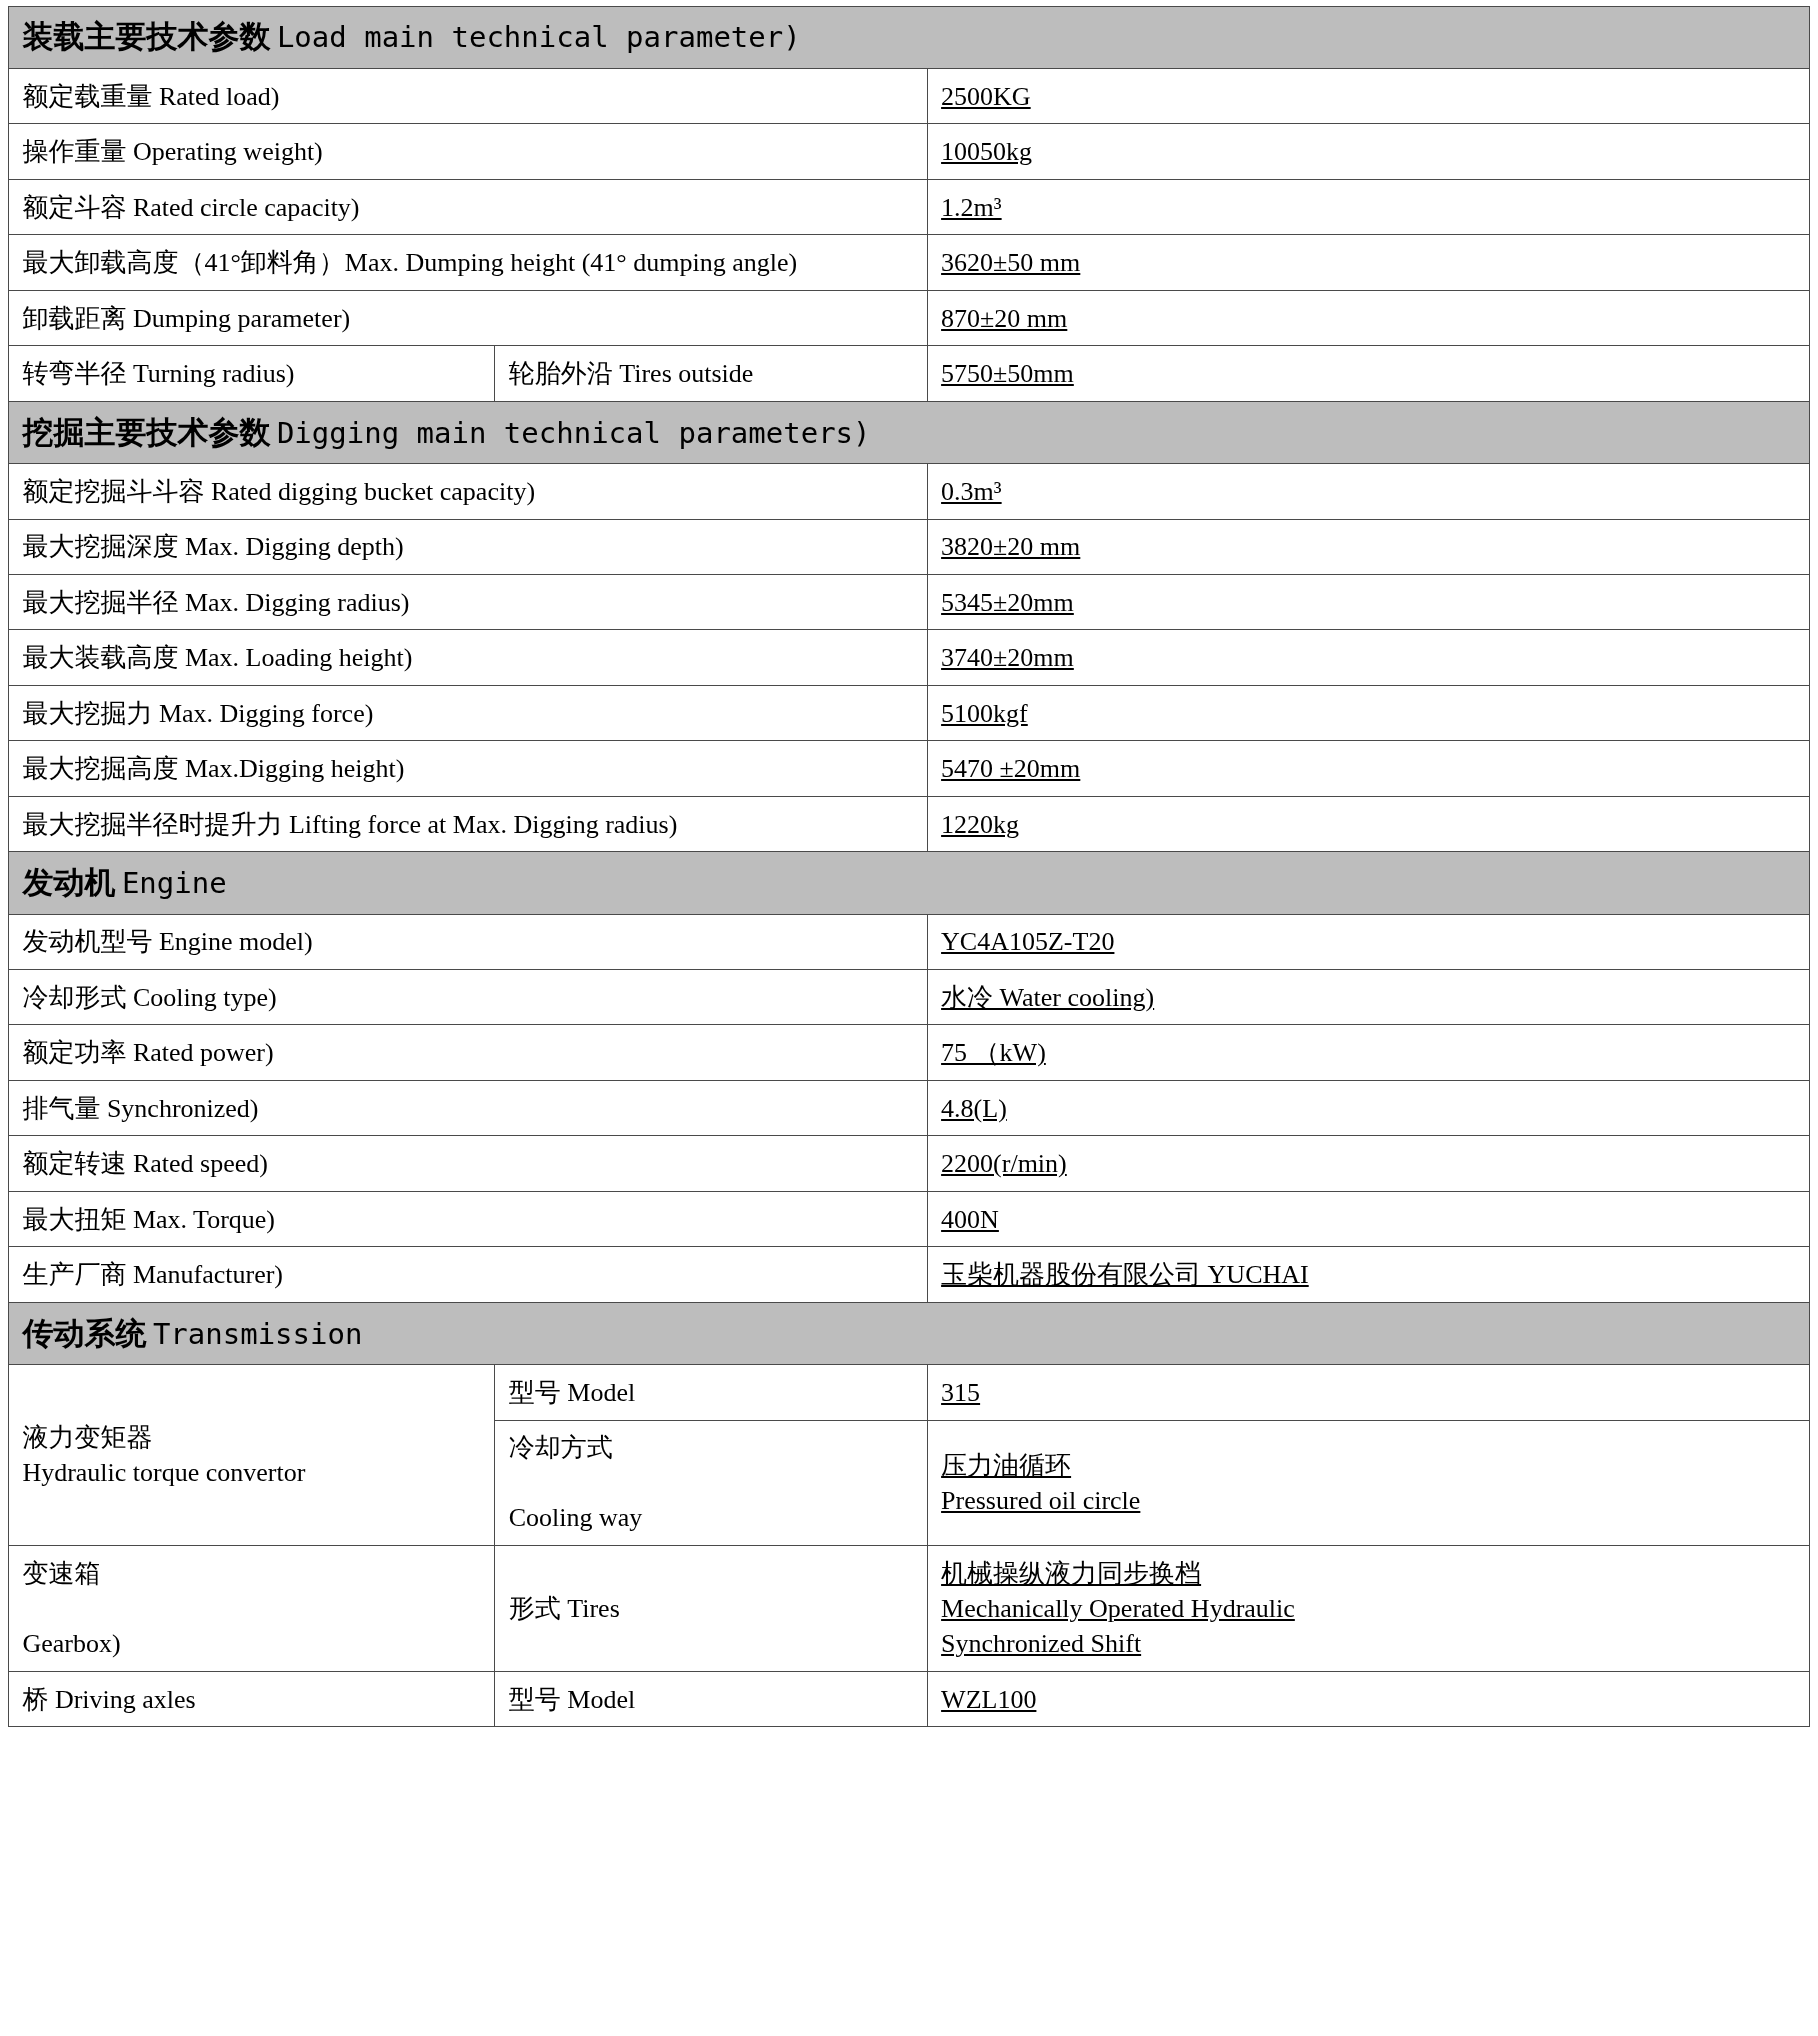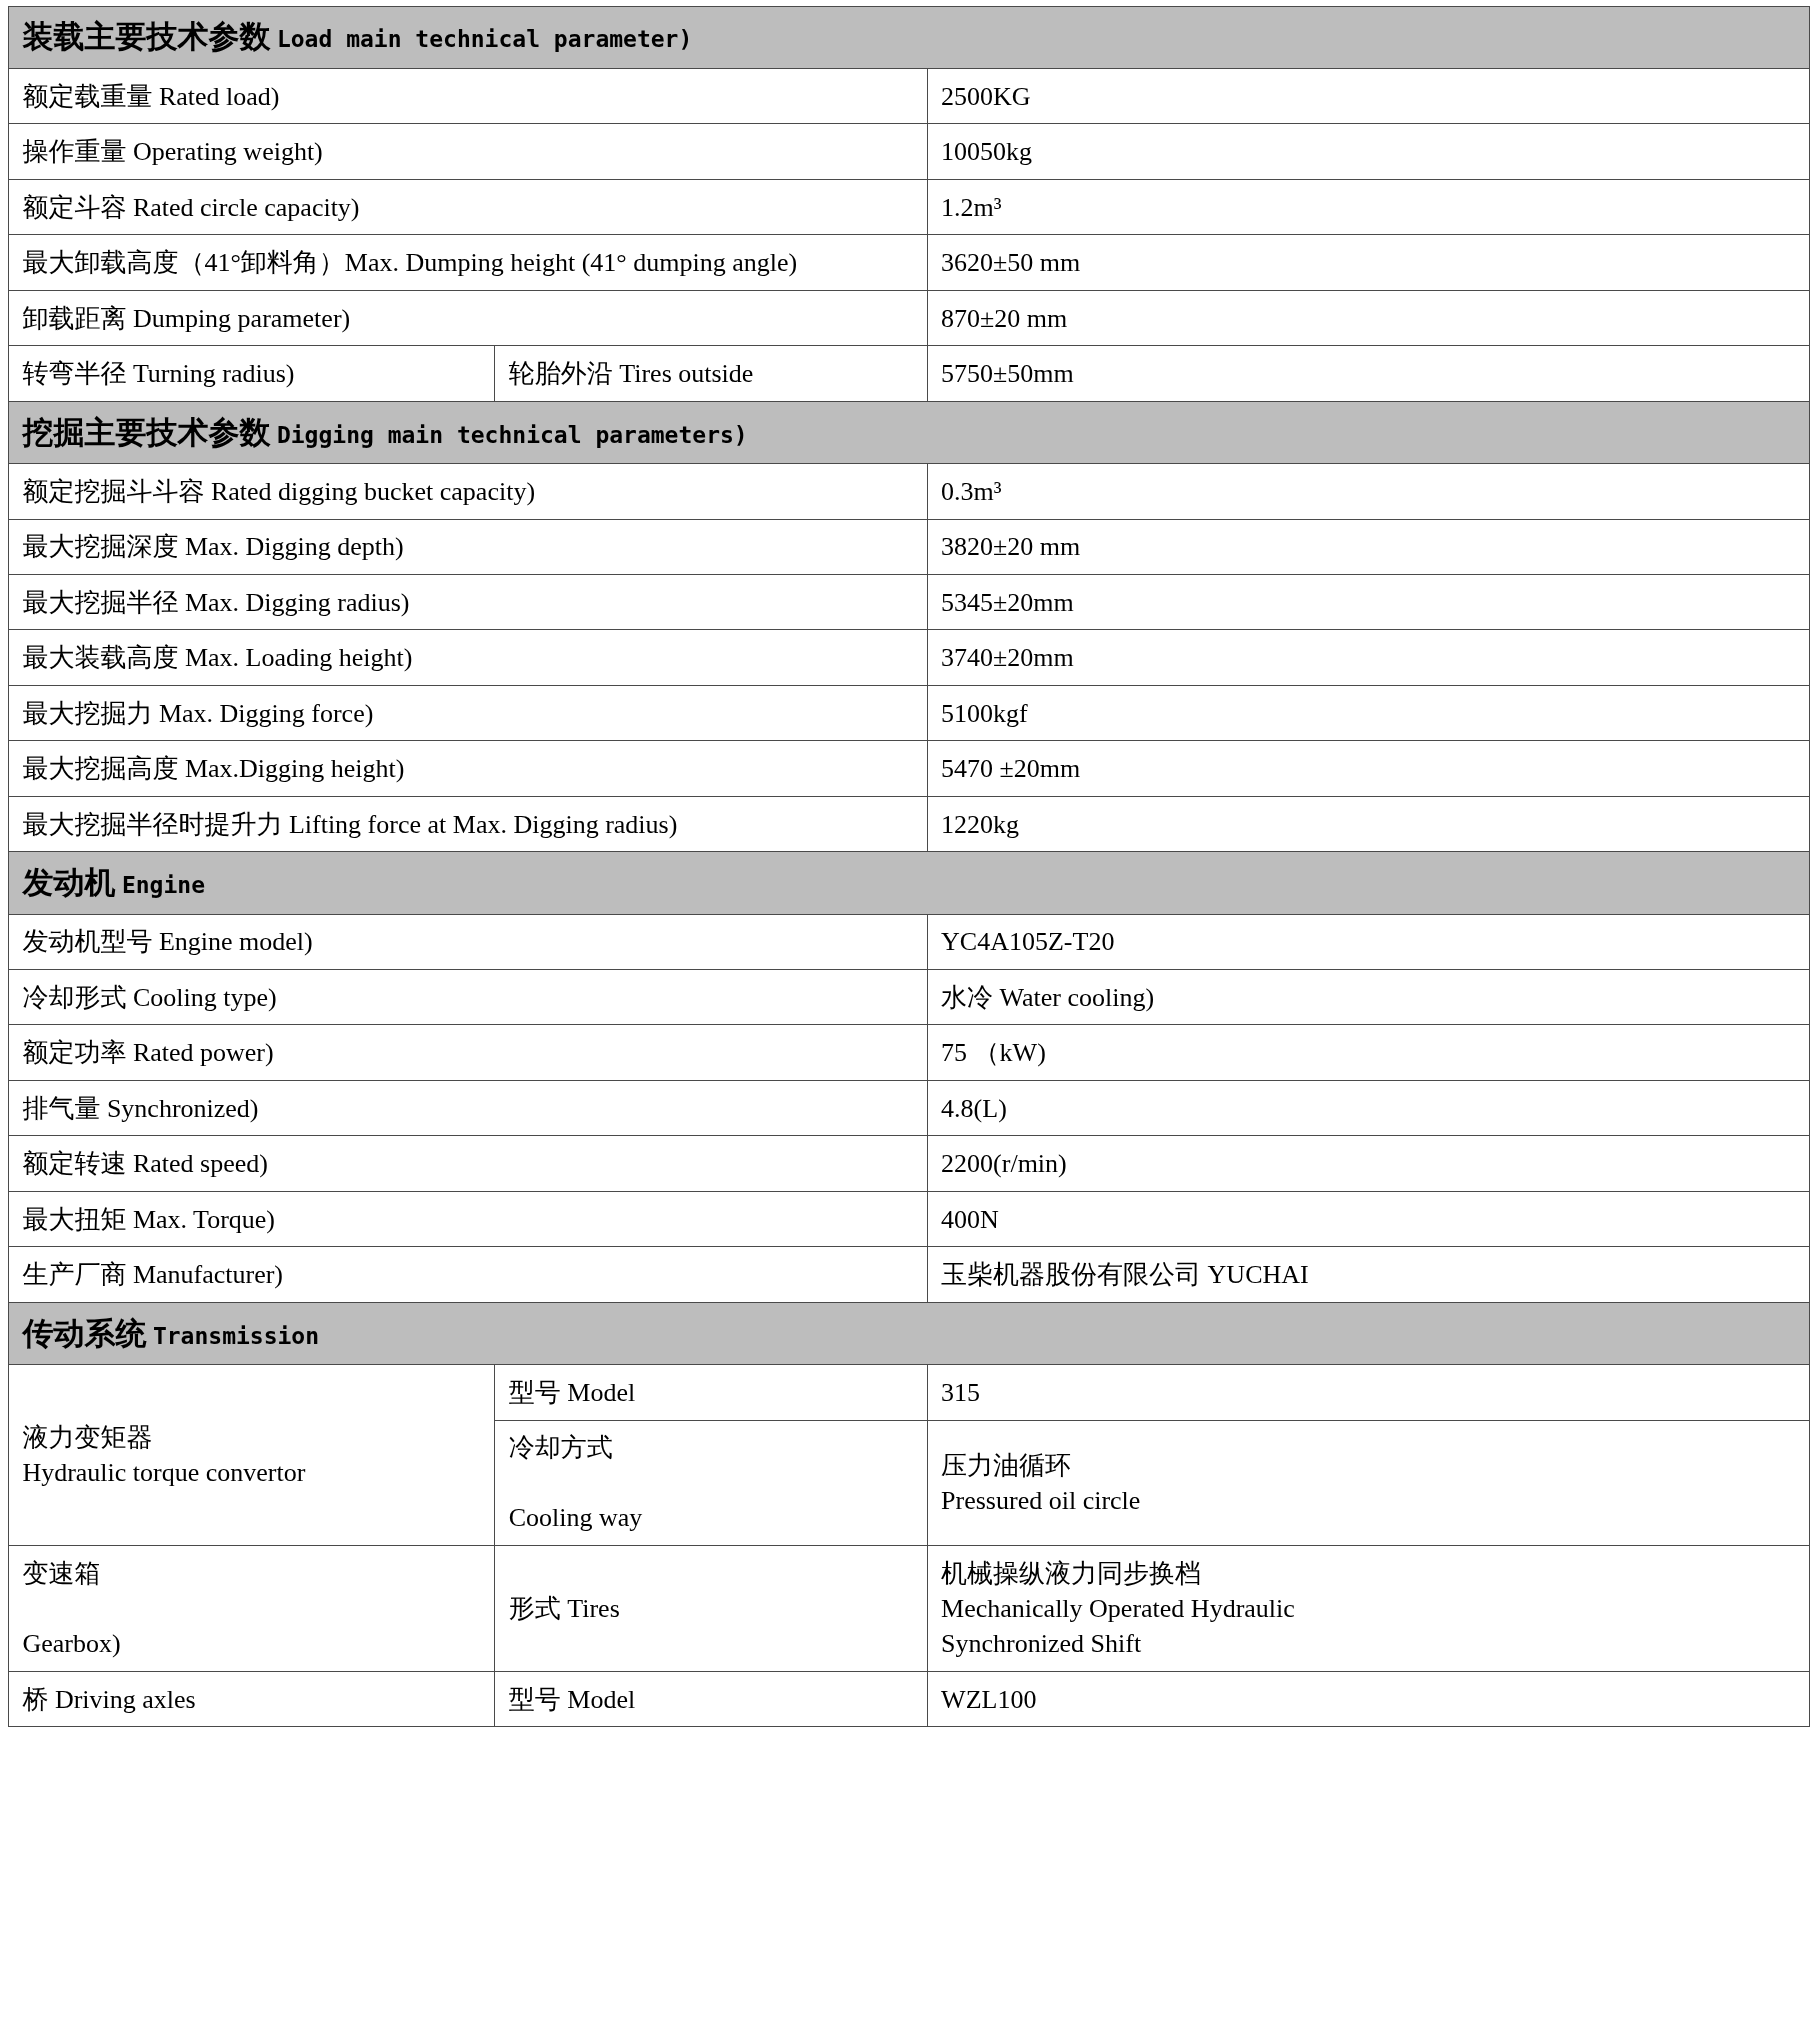--- a/index.html
+++ b/index.html
@@ -42,8 +42,8 @@
   }
   td.section .en {
     font-family: "DejaVu Sans Mono", "Liberation Mono", monospace;
-    font-weight: bold;
-    font-size: 23px;
+    font-weight: normal;
+    font-size: 29px;
     text-align: center;
   }
   td.label {

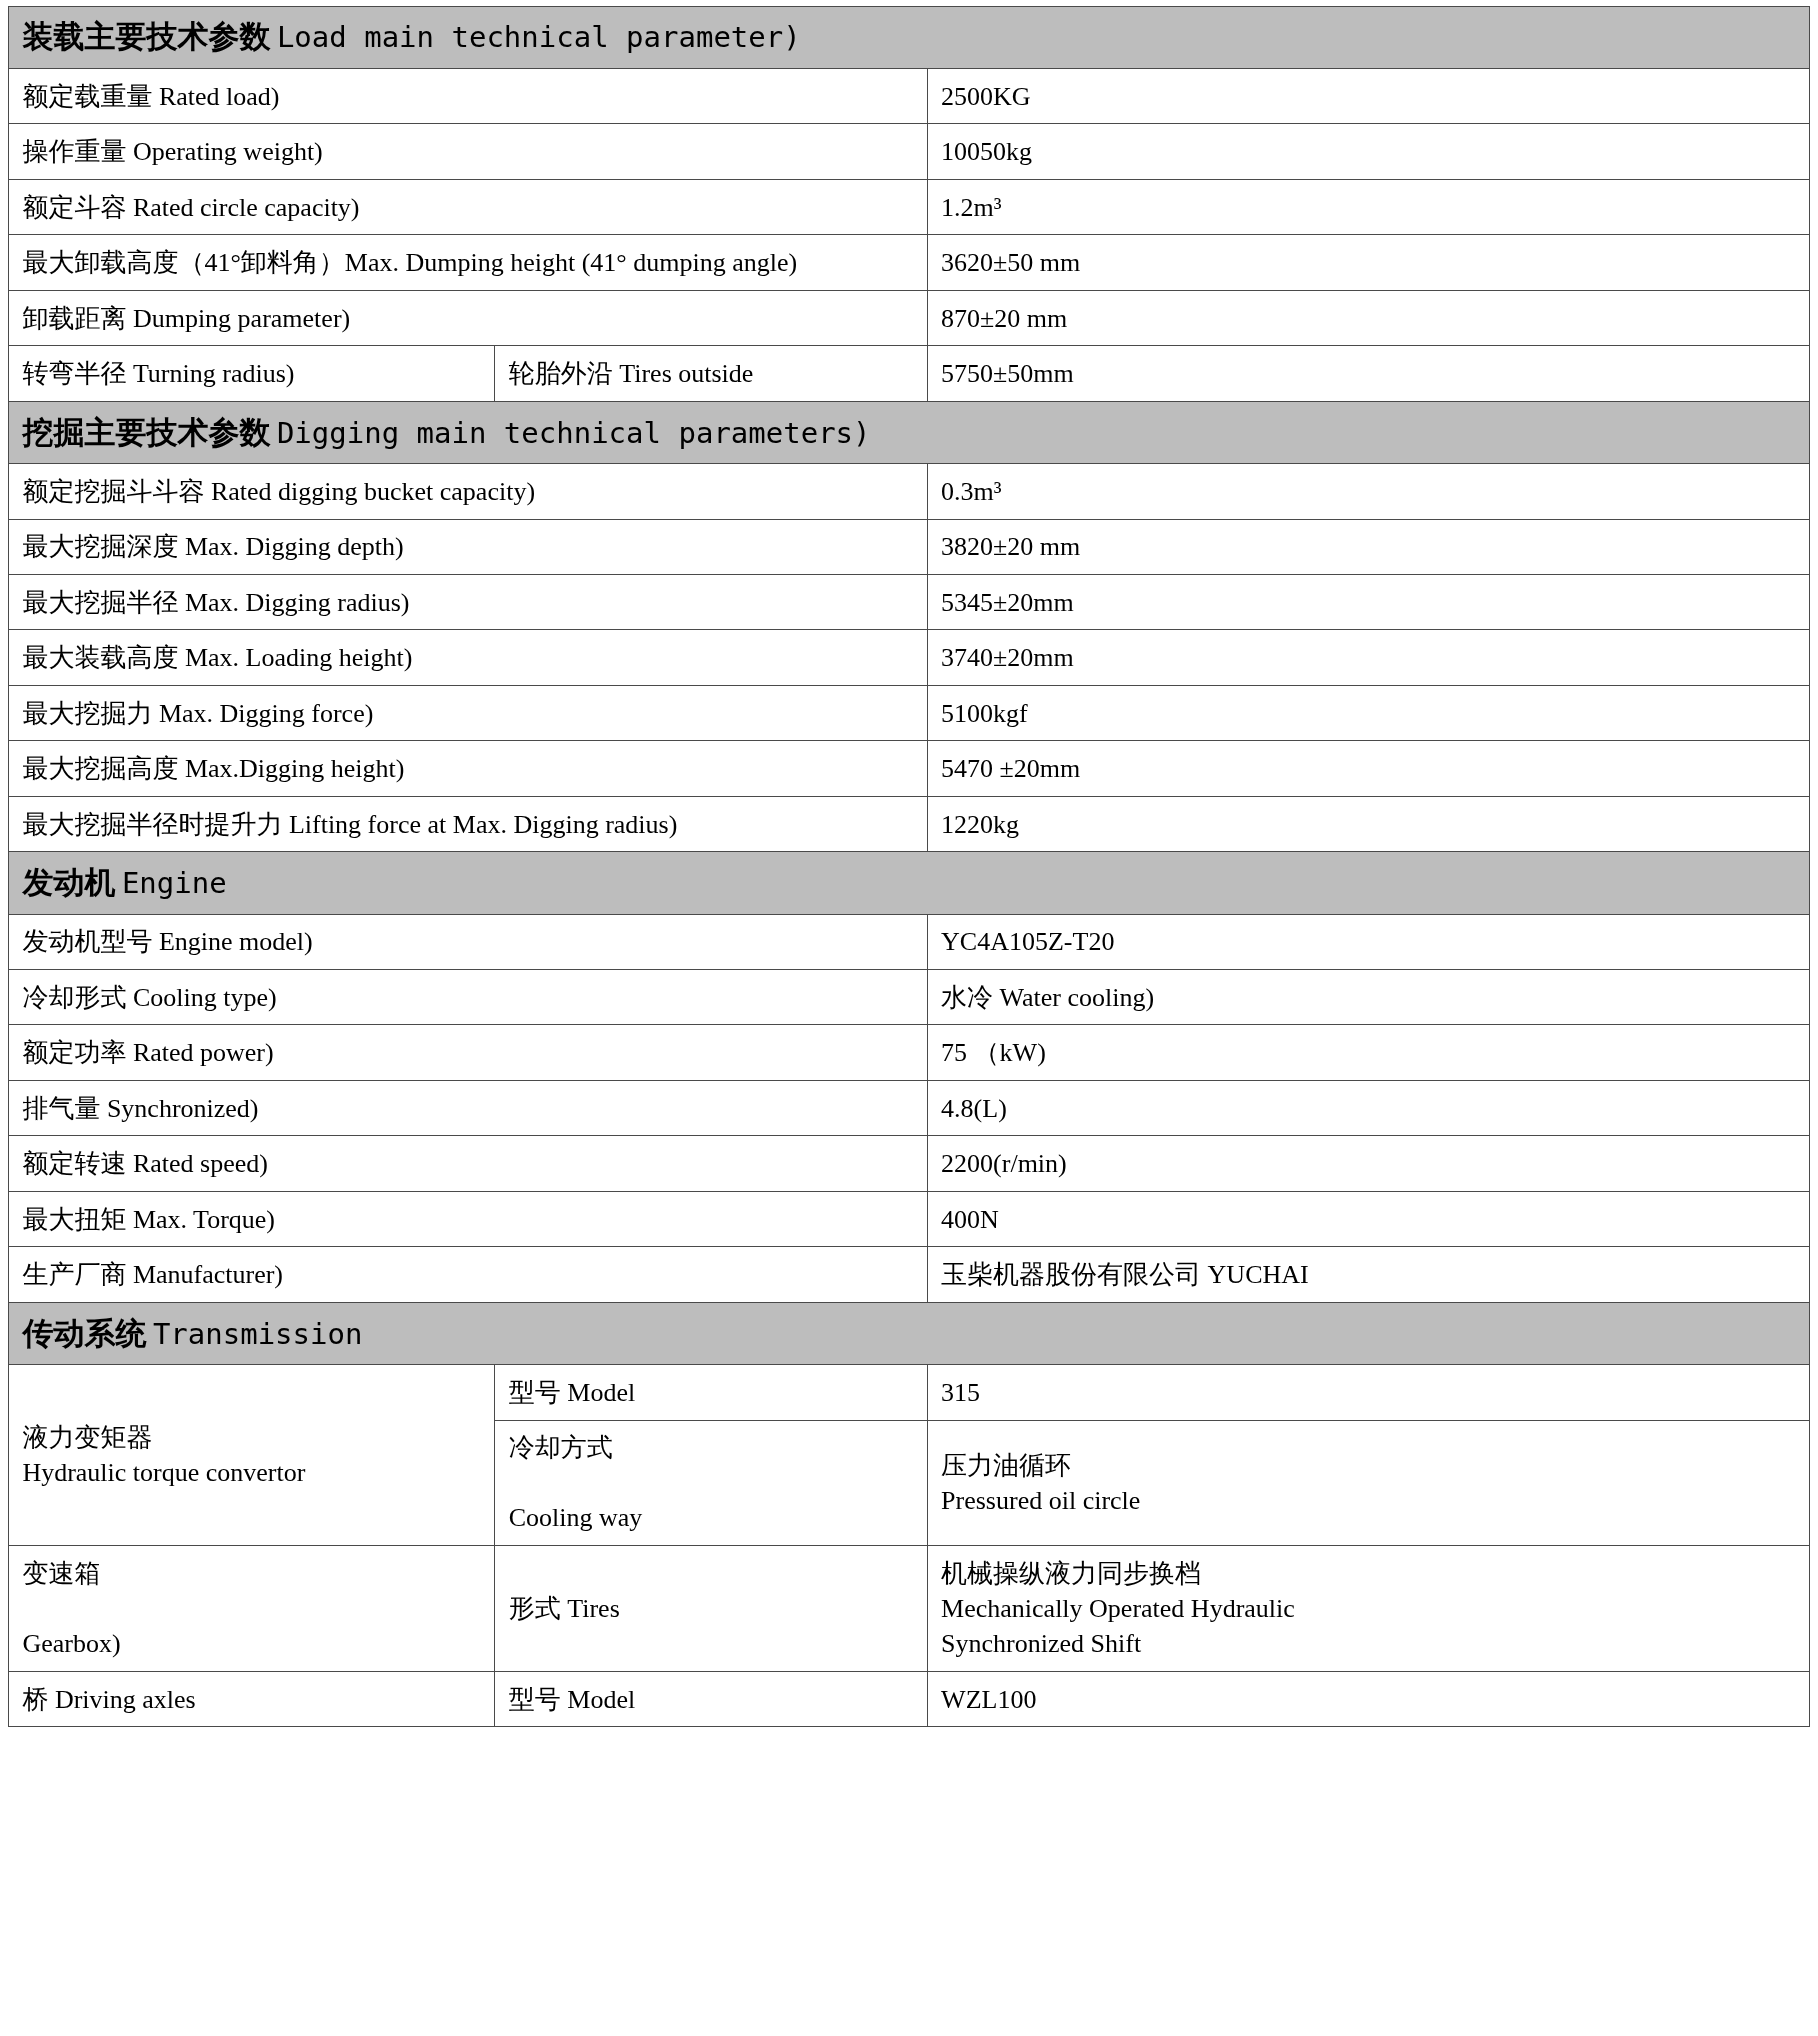--- a/index.html
+++ b/index.html
@@ -51,6 +51,7 @@
   }
   td.value {
     font-family: "Liberation Serif", serif;
+    text-decoration: underline;
   }
   .multiline {
     white-space: pre-line;

